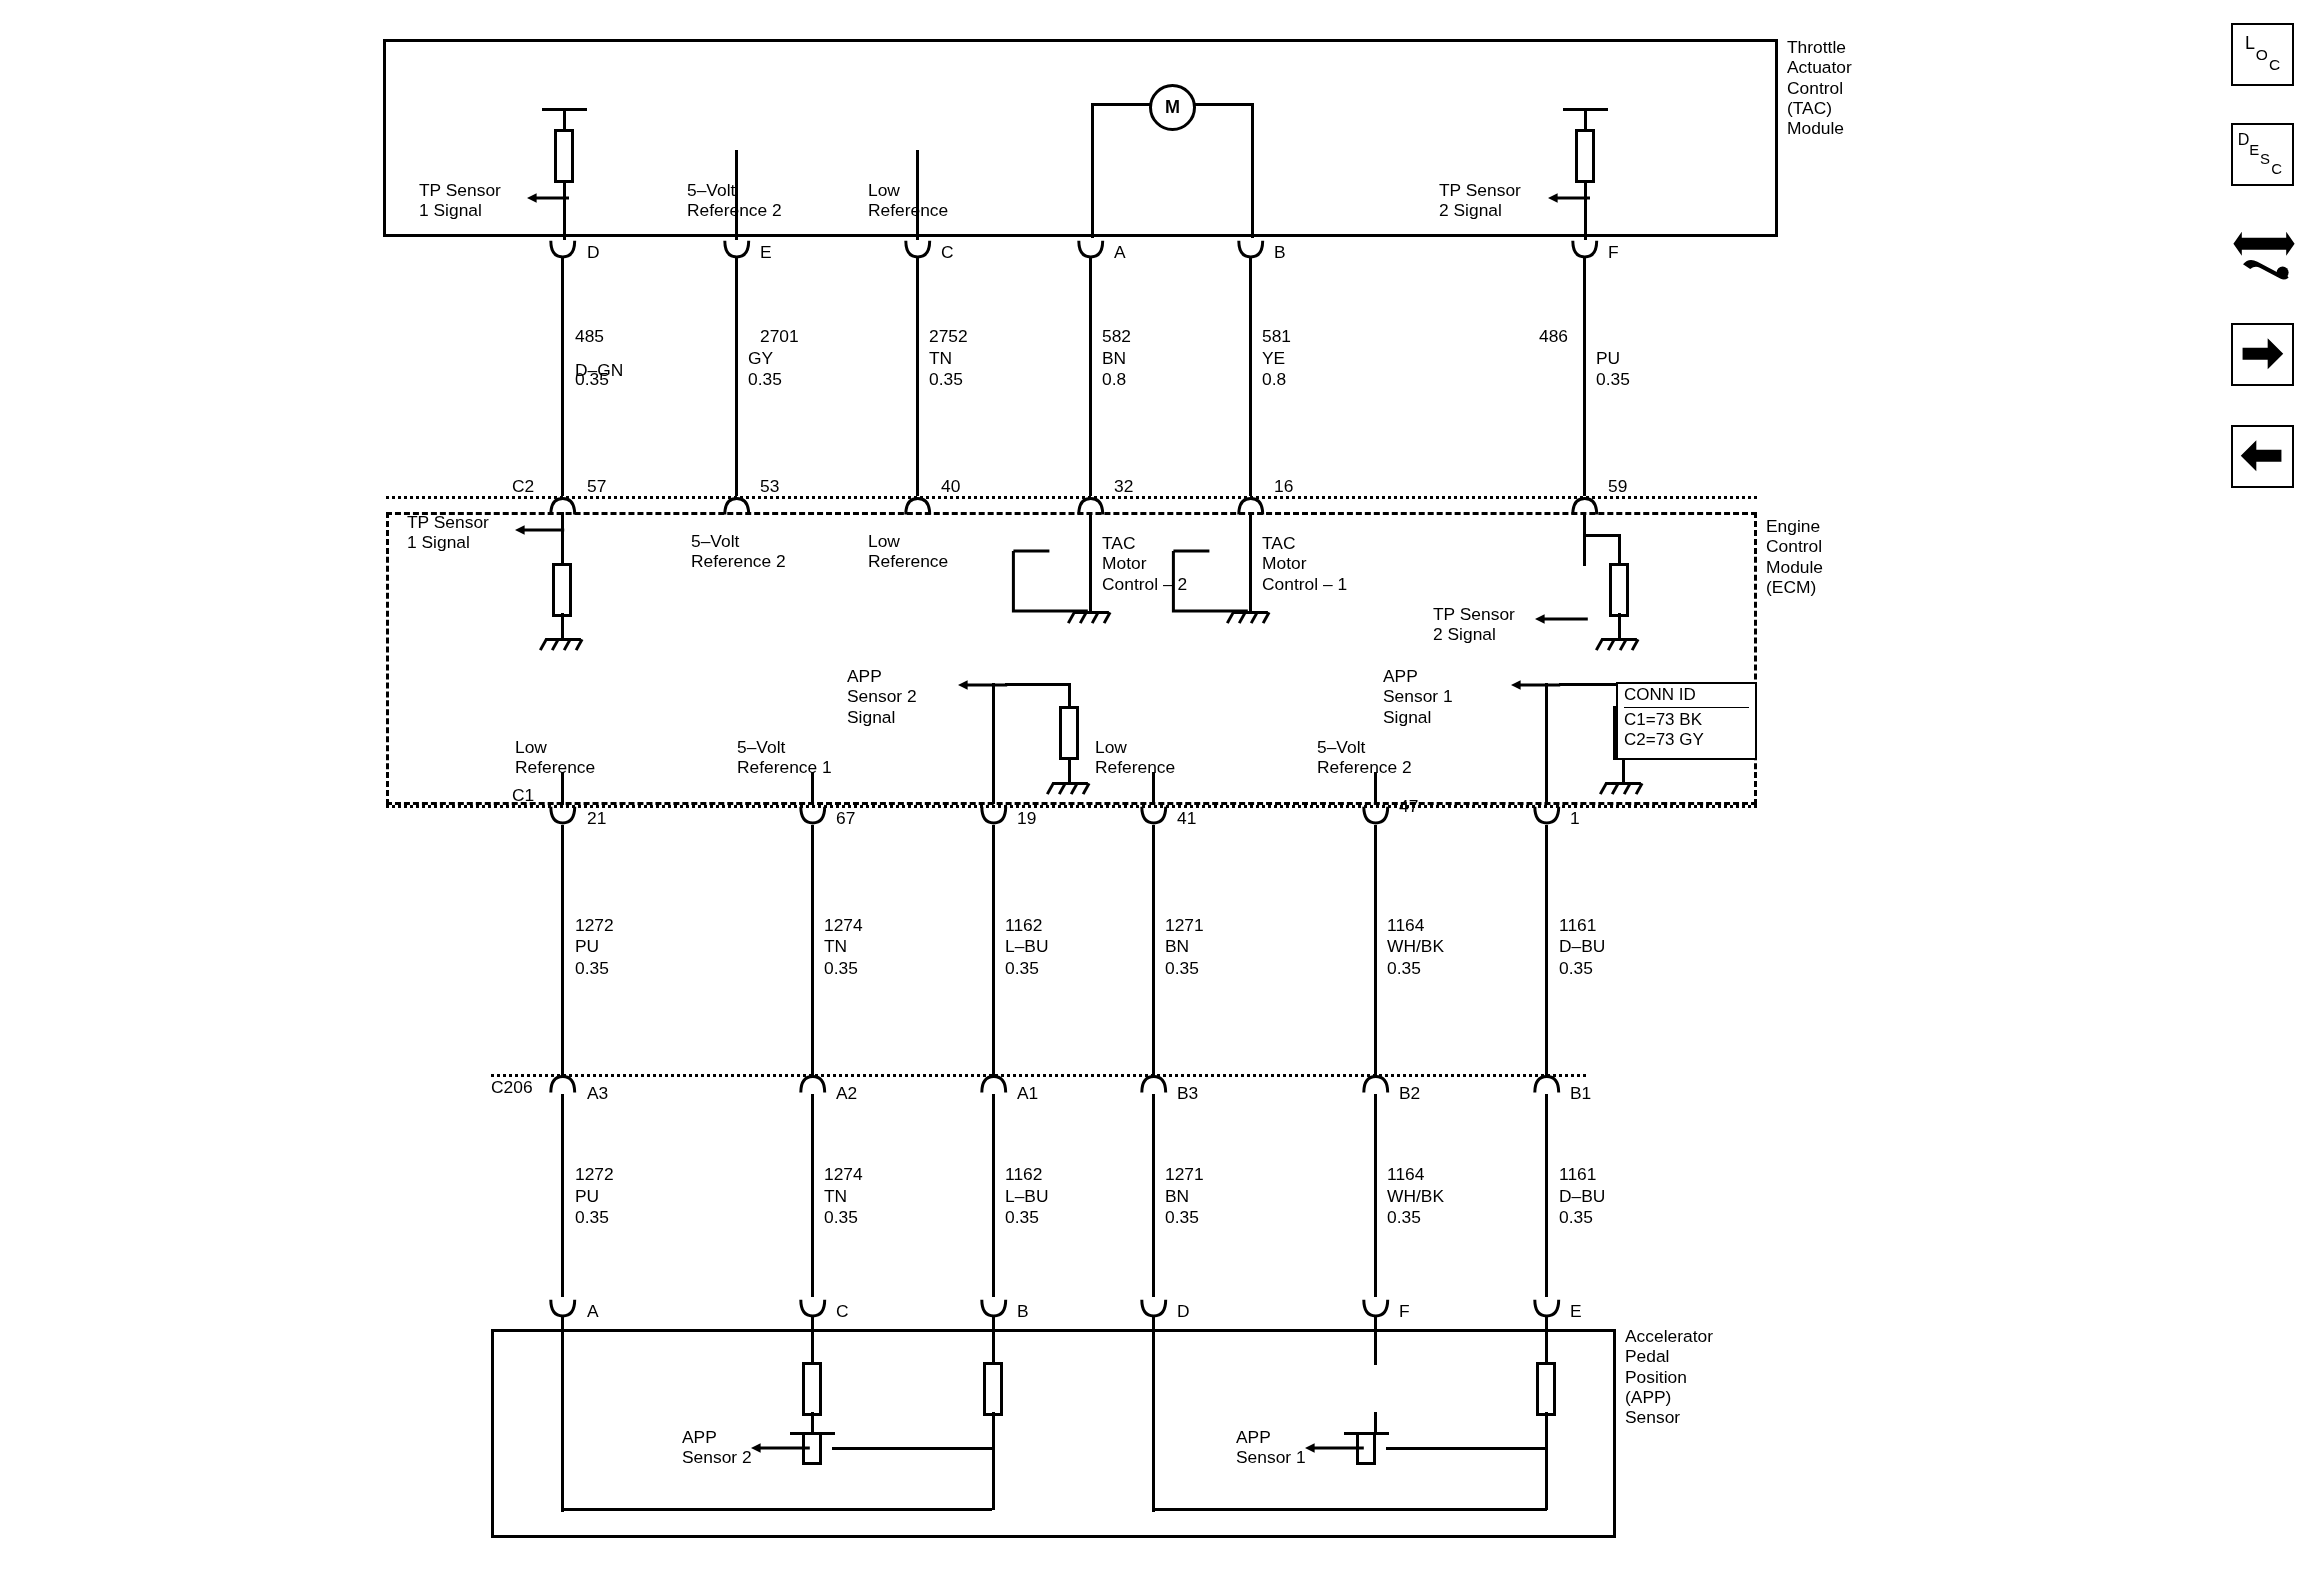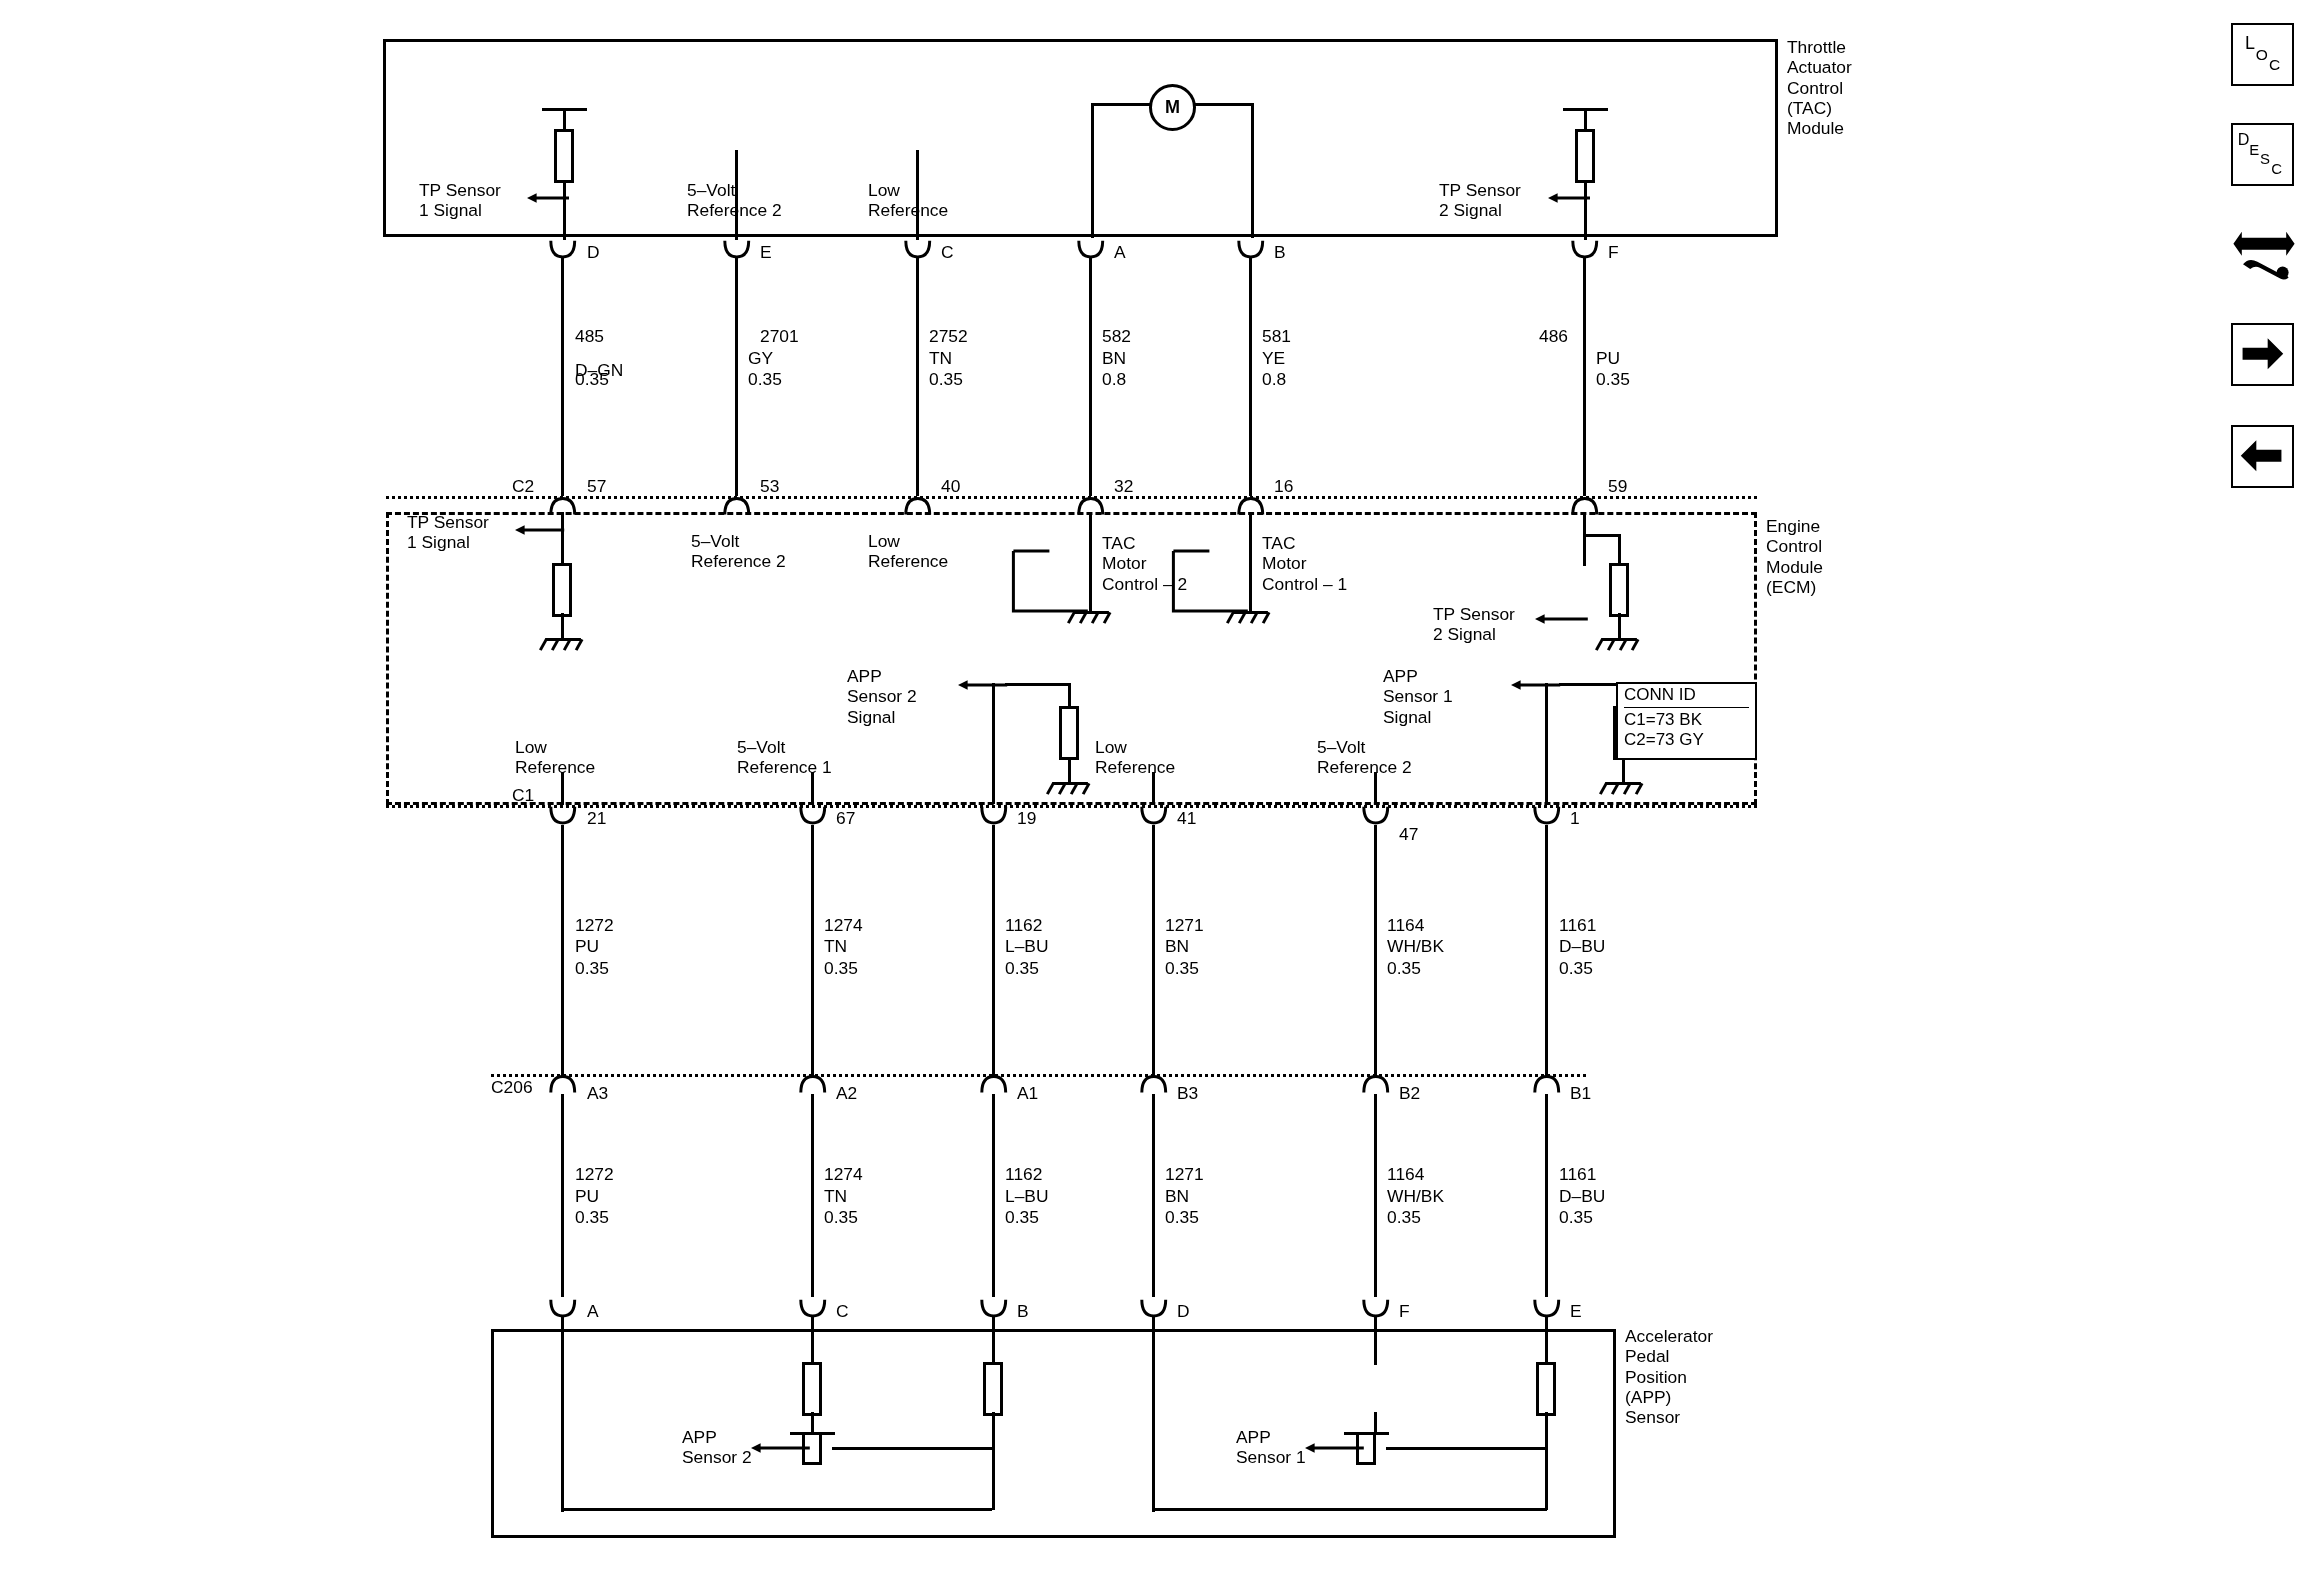--- a/index.html
+++ b/index.html
@@ -365,7 +365,7 @@
         <path d="M3,3 Q3,30 23,30 Q43,30 43,3" fill="none" stroke="#000" stroke-width="5"></path>
       </svg>
   </div>
-  <div class="lbl" style="left:1399px;top:824px;">47</div>
+  <div class="lbl" style="left:1399px;top:796px;">47</div>
 
   <div class="conn" style="left:1533px;top:805px;">
     <svg width="27.5" height="20.3" viewBox="0 0 46 34">

